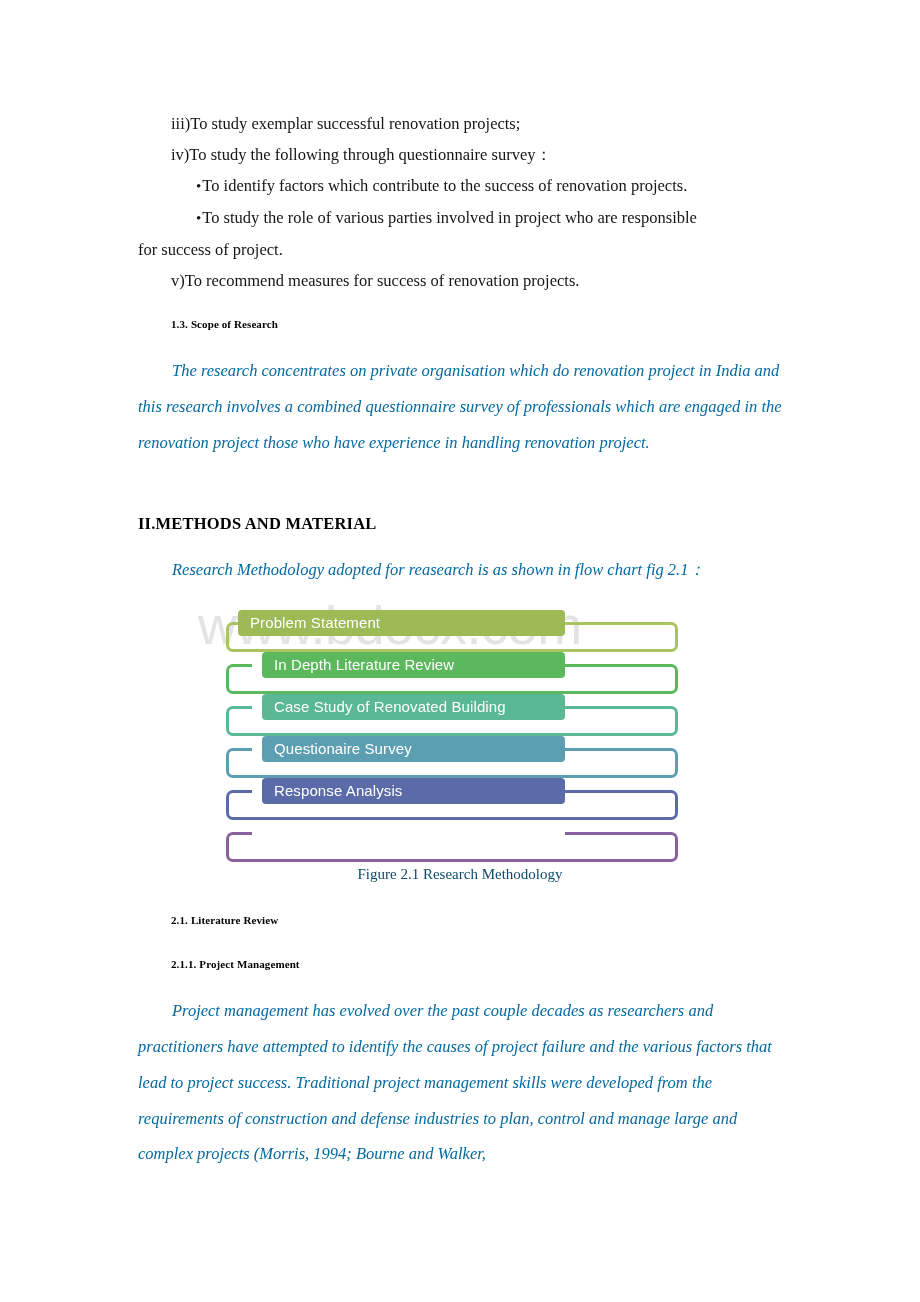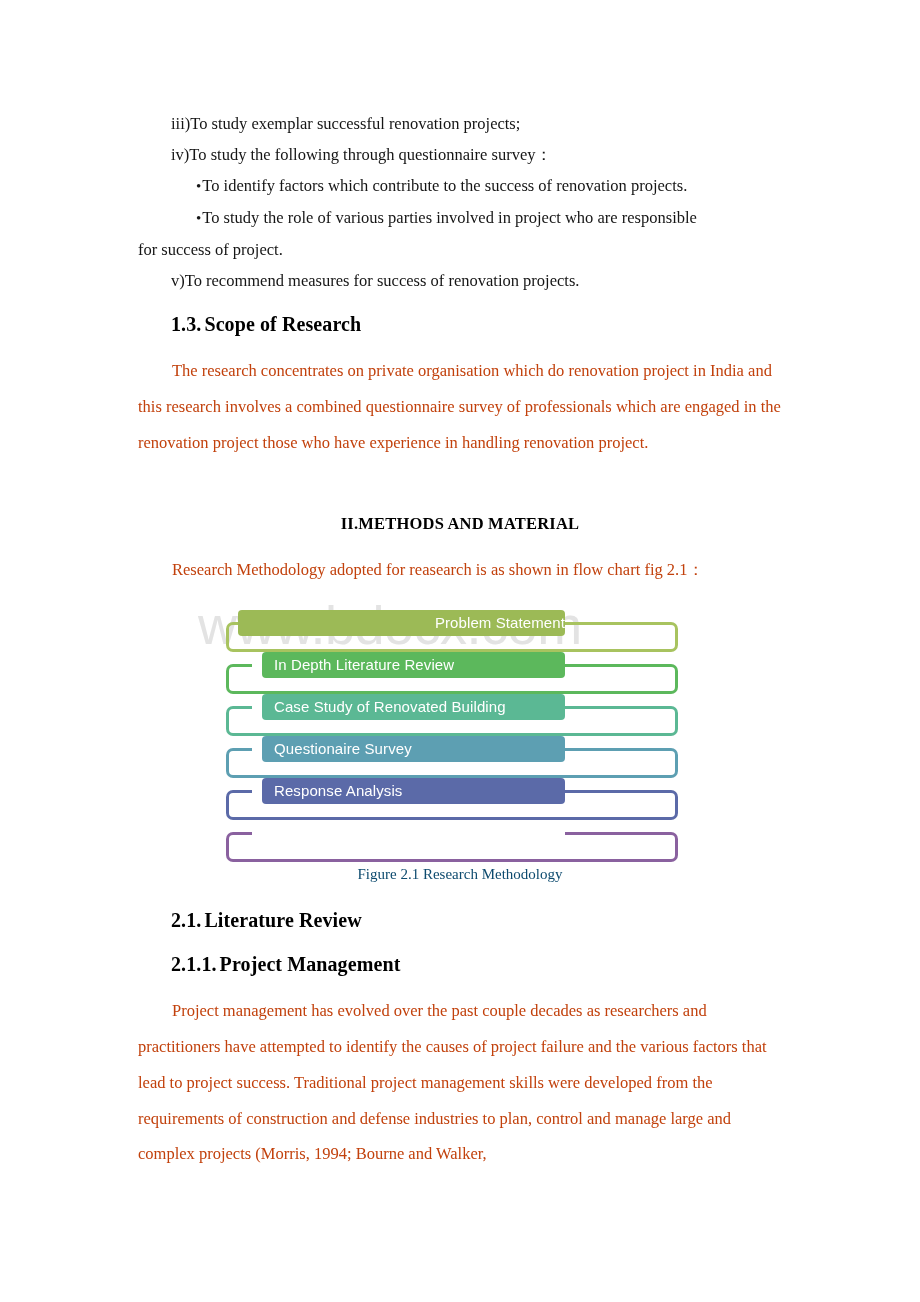--- a/index.html
+++ b/index.html
@@ -42,7 +42,7 @@
   .indent-hang { text-indent: 34px; }
   .heading {
     font-weight: bold;
-    font-size: 20px;
+    font-size: 11px;
     line-height: 31px;
     letter-spacing: 0.1px;
   }

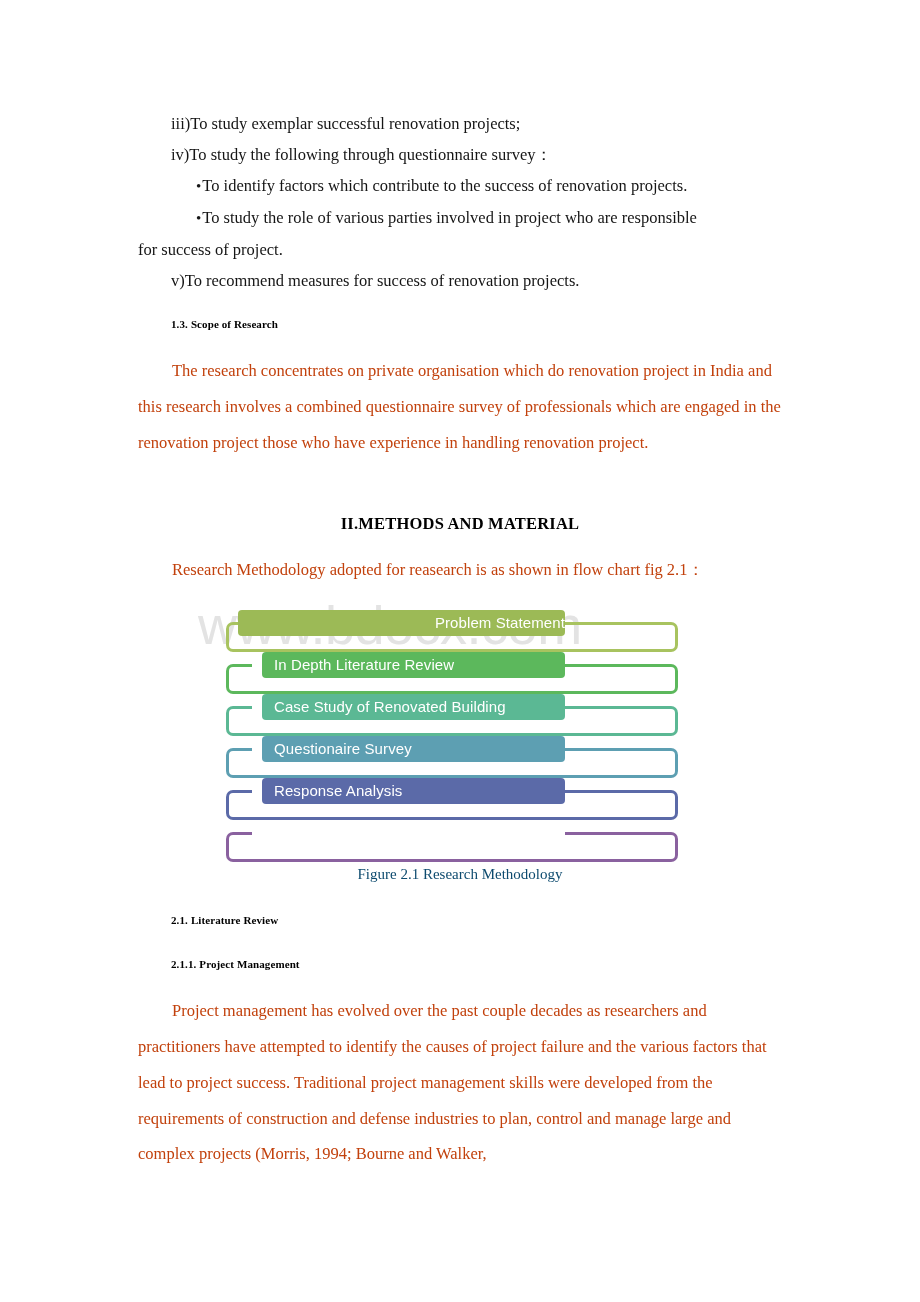--- a/index.html
+++ b/index.html
@@ -34,8 +34,9 @@
   .para {
     font-size: 16.5px;
     line-height: 35.8px;
-    color: #c2410c;
+    color: #0369a1;
     text-align: left;
+    font-style: italic;
   }
   .indent-1 { padding-left: 33px; }
   .indent-2 { padding-left: 58px; }

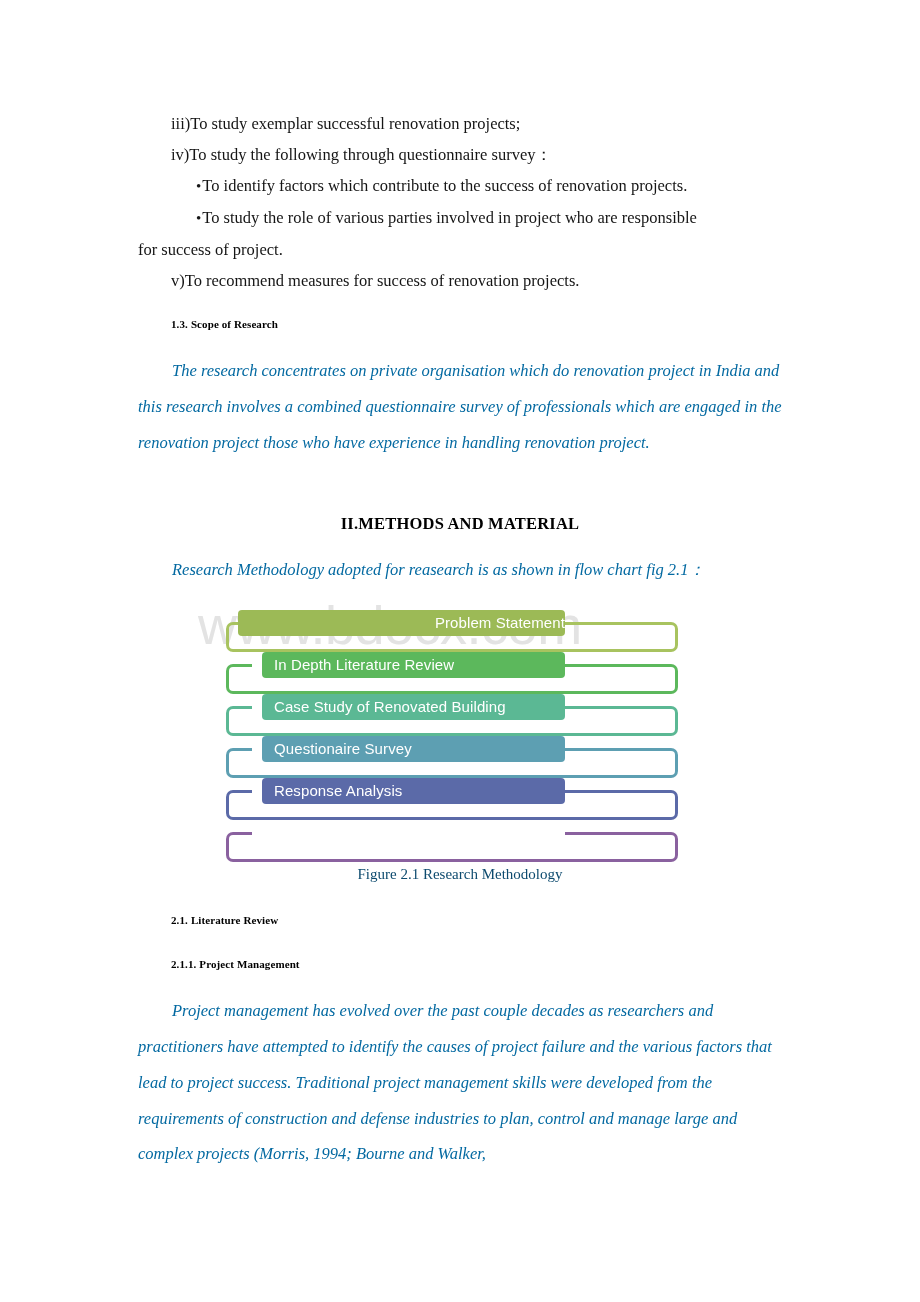--- a/index.html
+++ b/index.html
@@ -53,7 +53,6 @@
     font-size: 16.5px;
     line-height: 31px;
     letter-spacing: 0.2px;
-    text-align: center;
   }
   .gap-sm { height: 13px; }
   .gap-lg { height: 48px; }

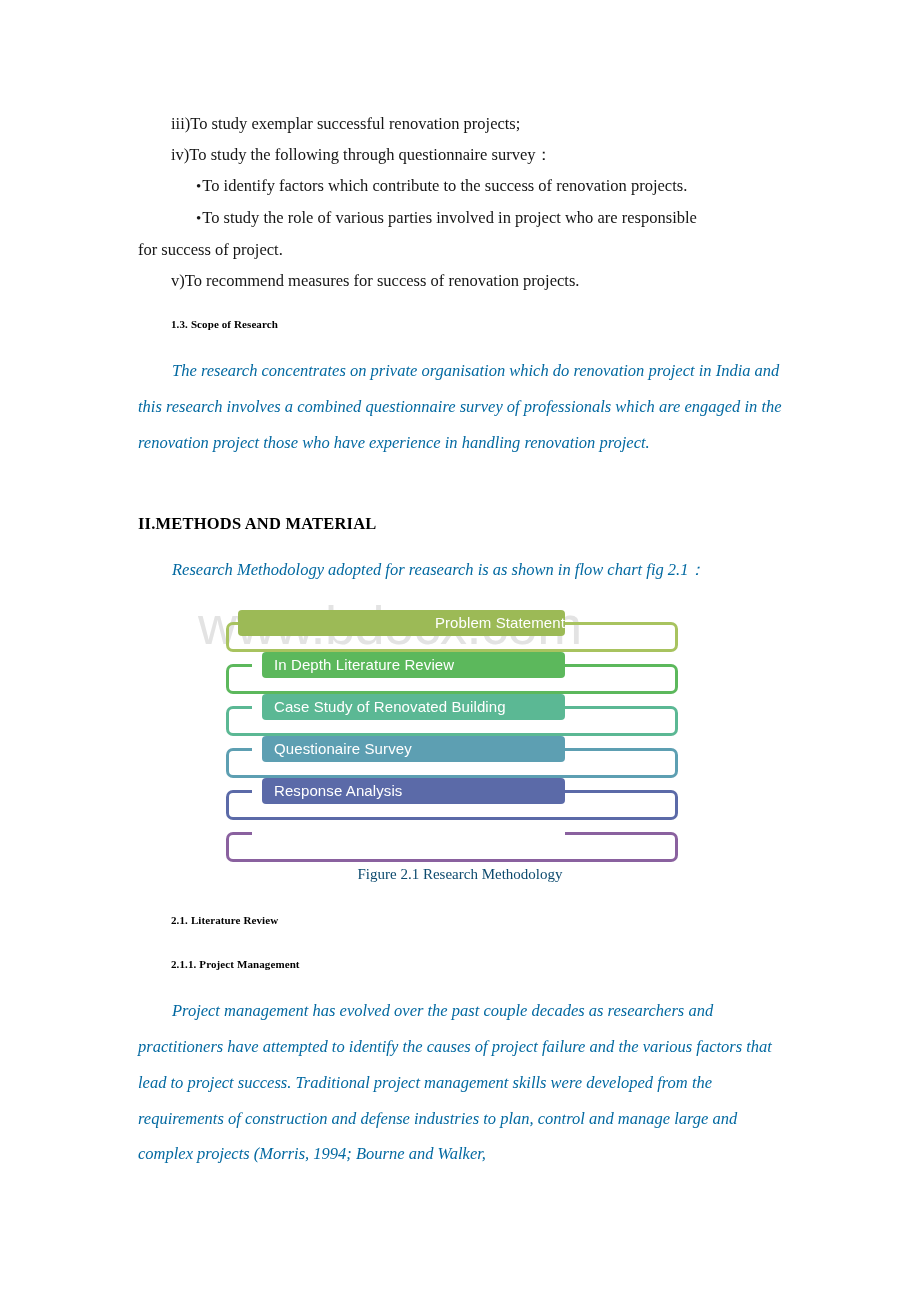--- a/index.html
+++ b/index.html
@@ -152,7 +152,7 @@
     z-index: 3;
   }
   .bar-offset { left: 36px; right: 113px; }
-  .bar-offset-first { left: 12px; right: 113px; text-align: right; }
+  .bar-offset-first { left: 12px; right: 113px; }
 
   .caption {
     text-align: center;

